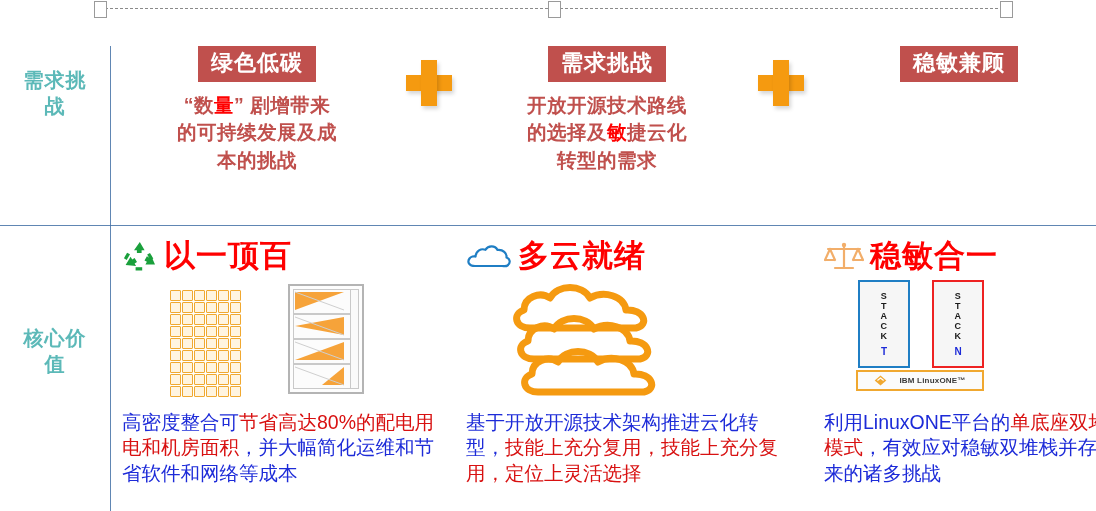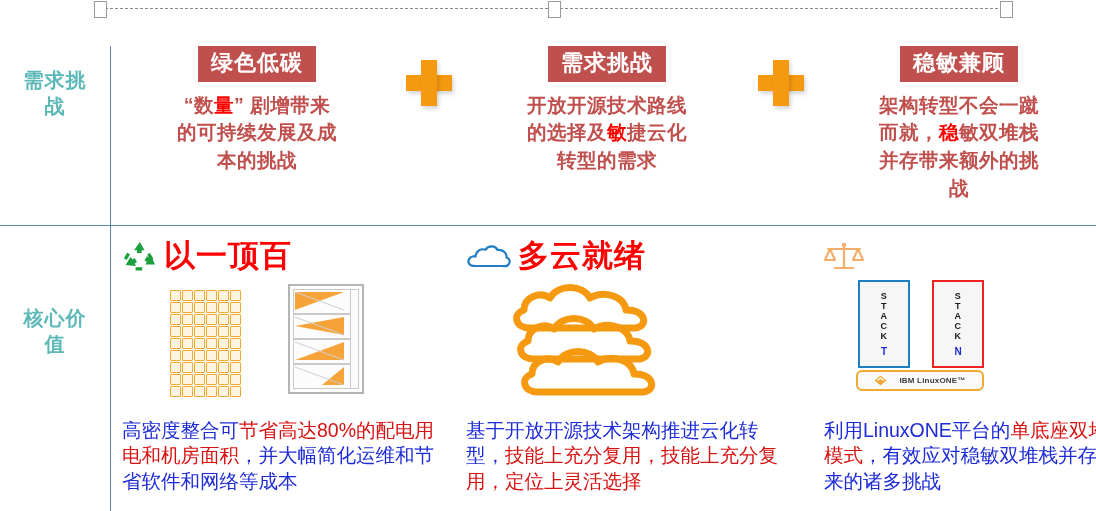--- a/index.html
+++ b/index.html
@@ -307,7 +307,6 @@
 
   <div class="challenge-card" id="card-2">
     <div class="card-header">稳敏兼顾</div>
-    <div class="card-body"><span>架构转型不会一蹴而就，</span><span class="hl">稳</span><span>敏双堆栈并存带来额外的挑战</span></div>
   </div>
 
 </div>

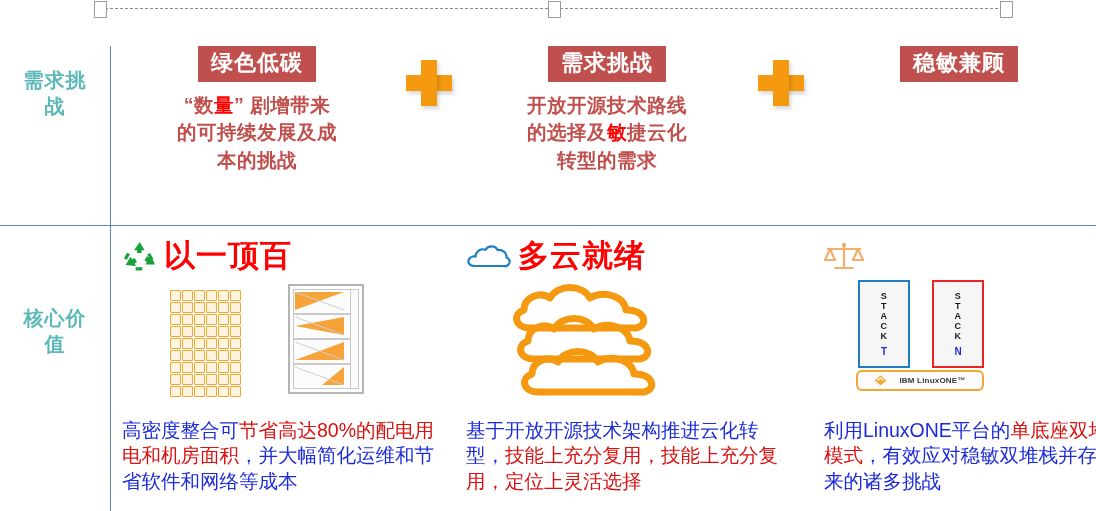--- a/index.html
+++ b/index.html
@@ -468,6 +468,7 @@
           <circle cx="20" cy="5" r="2.2" fill="#f2ae6a"></circle>
         </svg>
       </span>
+      <span class="val-title">稳敏合一</span>
     </div>
 
     <div class="val-art">

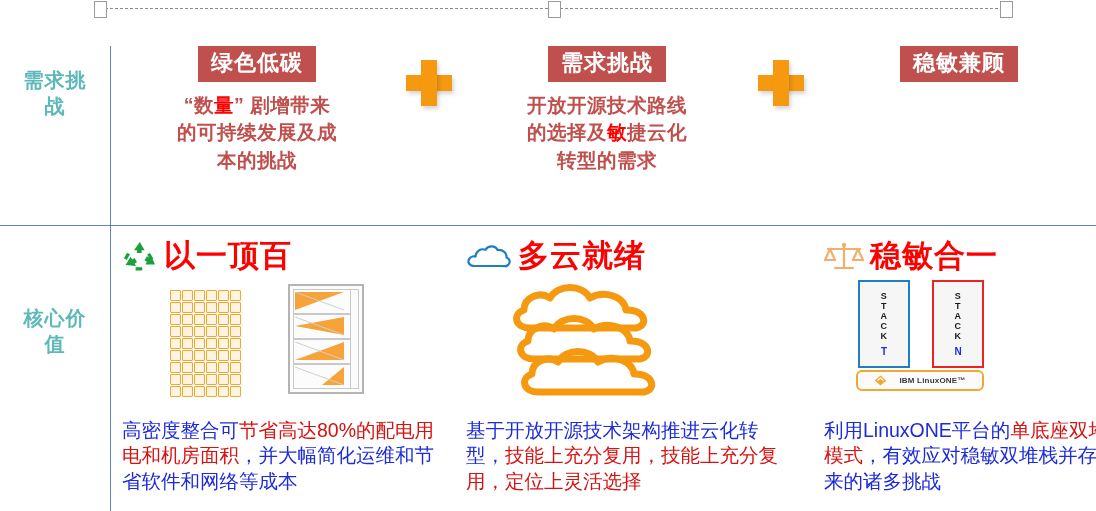--- a/index.html
+++ b/index.html
@@ -70,7 +70,7 @@
     word-break: break-all;
   }
   #rail-top    { top: 68px; }
-  #rail-bottom { top: 306px; }
+  #rail-bottom { top: 326px; }
 
   
   #challenge-row {

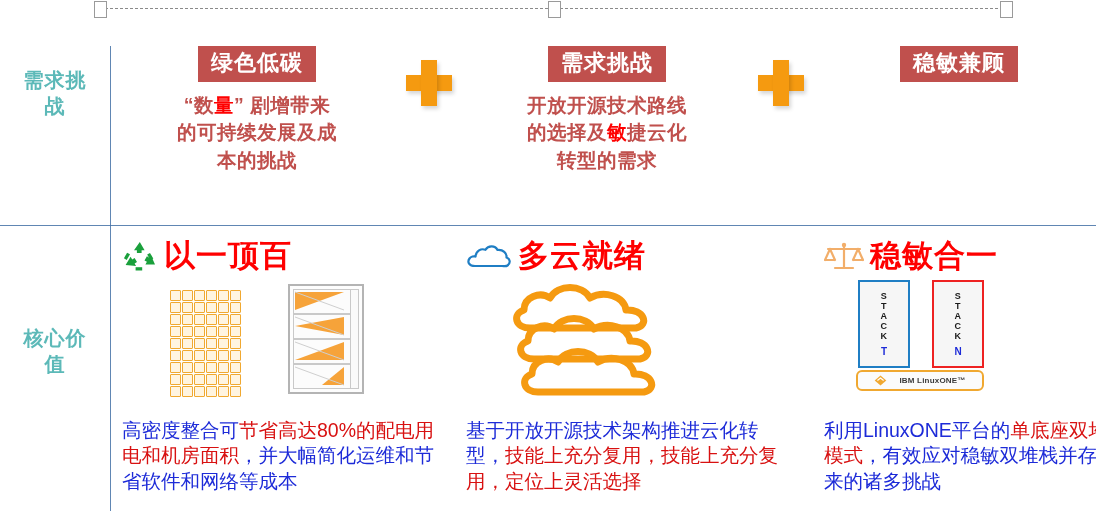--- a/index.html
+++ b/index.html
@@ -254,7 +254,7 @@
     width: 124px;
     height: 17px;
     border: 2px solid #f0a830;
-    border-radius: 6px;
+    border-radius: 0;
     background: #fbfbfb;
     display: flex;
     align-items: center;

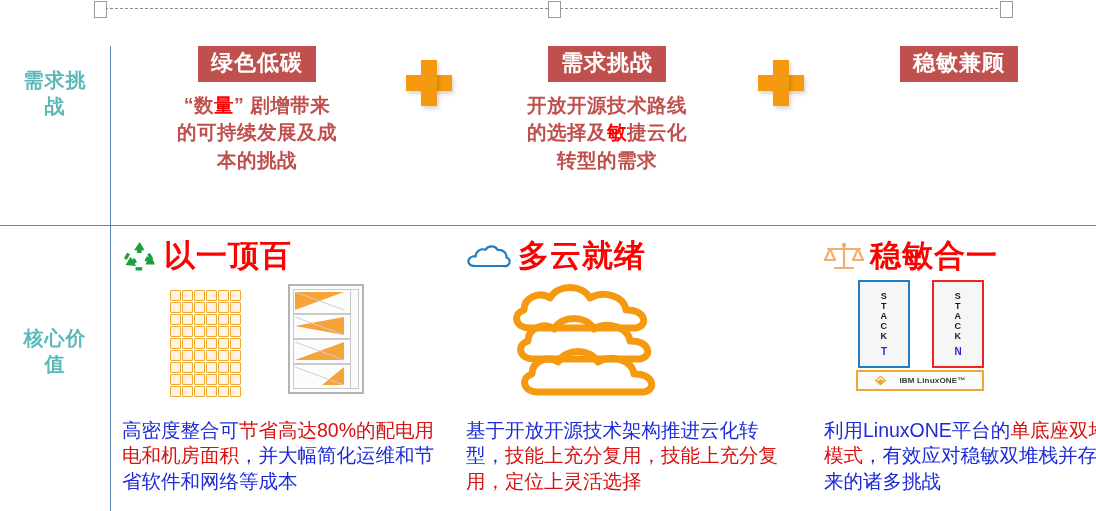--- a/index.html
+++ b/index.html
@@ -169,7 +169,6 @@
   }
 
   .val-text {
-    margin-top: 8px;
     font-size: 19.5px;
     line-height: 1.30;
     color: #1d2bd8;

